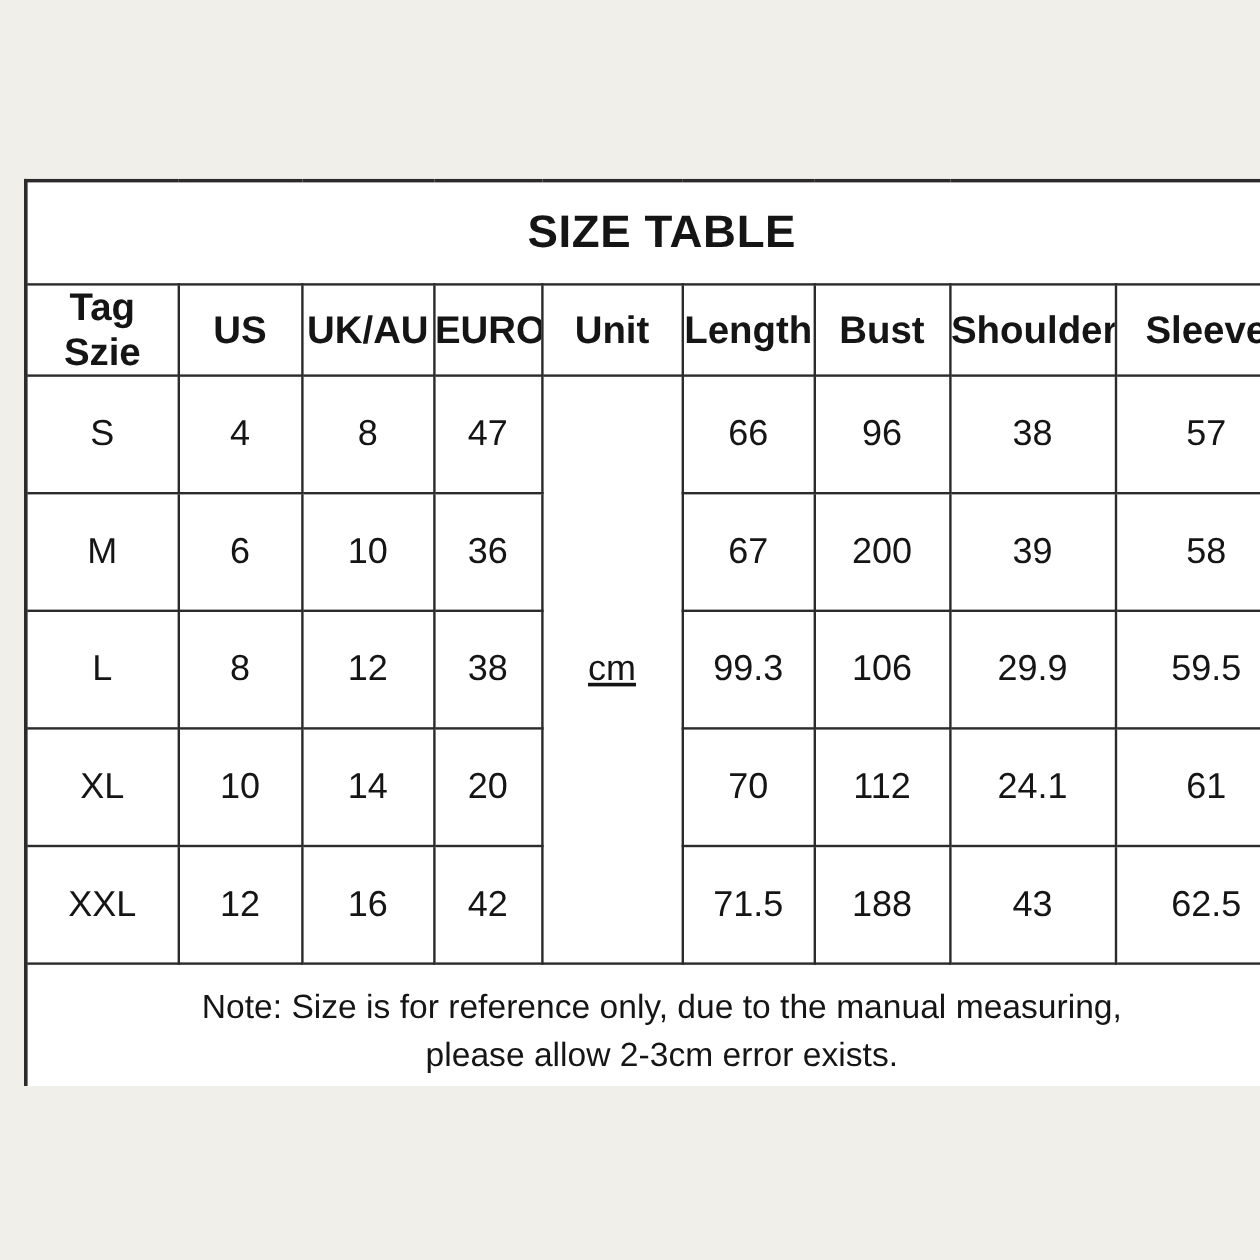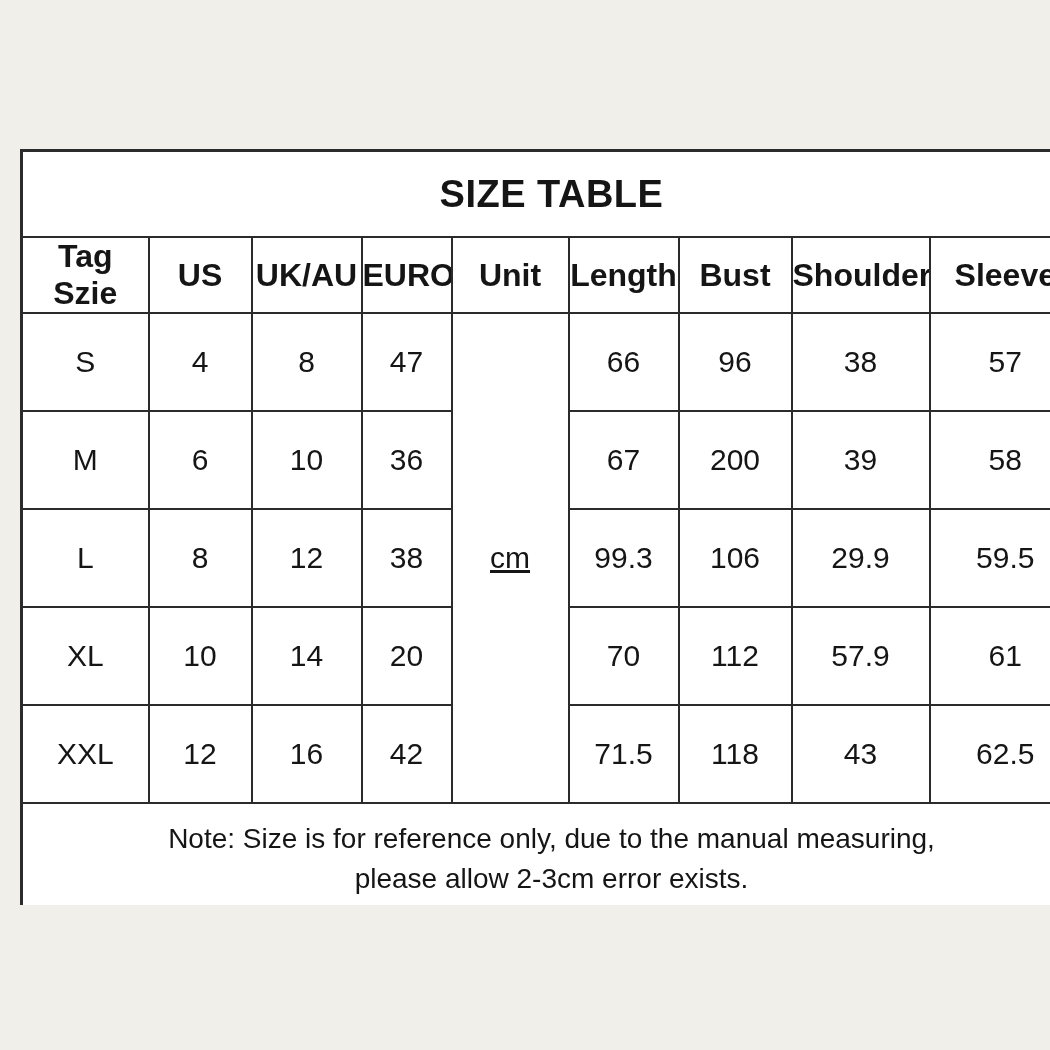--- a/index.html
+++ b/index.html
@@ -140,7 +140,7 @@
         <td>20</td>
         <td>70</td>
         <td>112</td>
-        <td>57.9</td>
+        <td>24.1</td>
         <td>61</td>
       </tr>
 

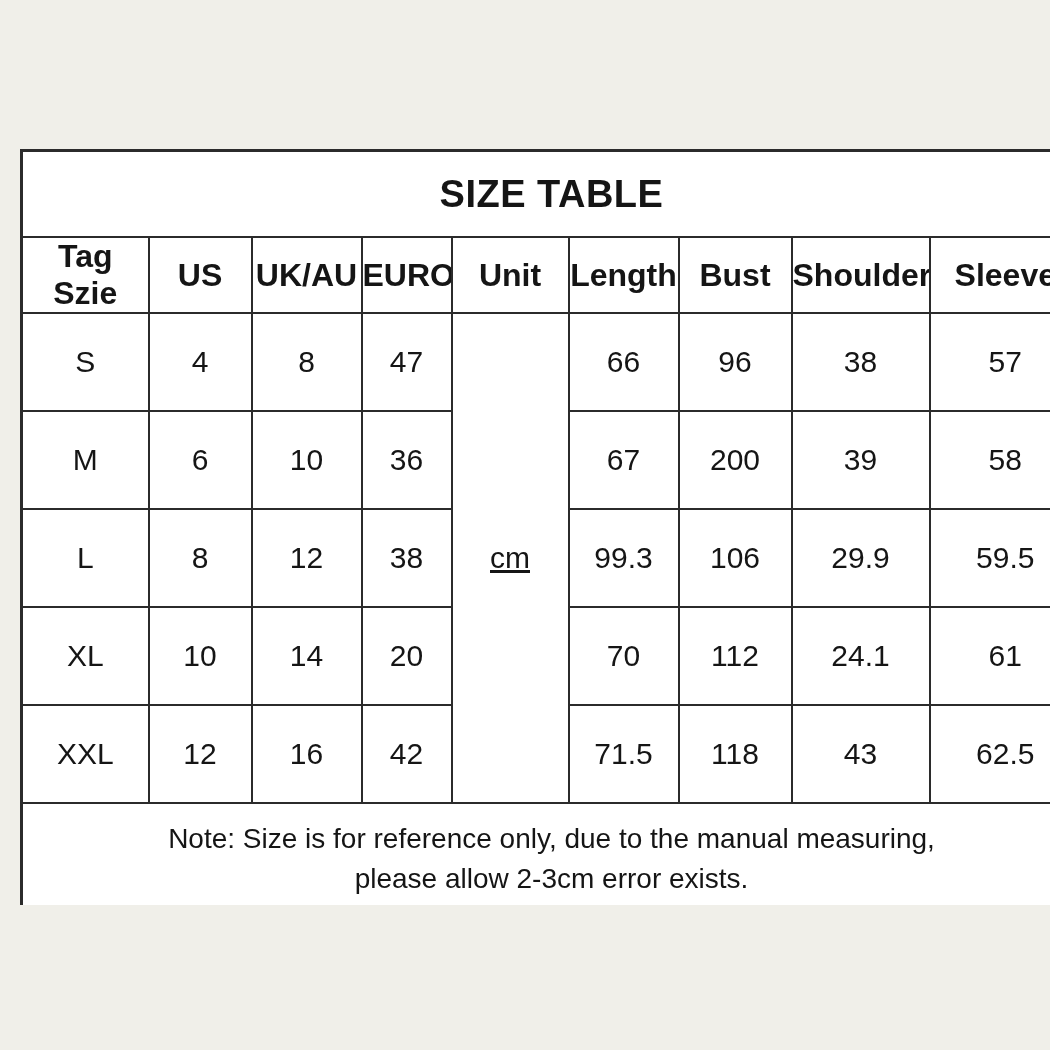--- a/index.html
+++ b/index.html
@@ -150,7 +150,7 @@
         <td>16</td>
         <td>42</td>
         <td>71.5</td>
-        <td>118</td>
+        <td>188</td>
         <td>43</td>
         <td>62.5</td>
       </tr>

